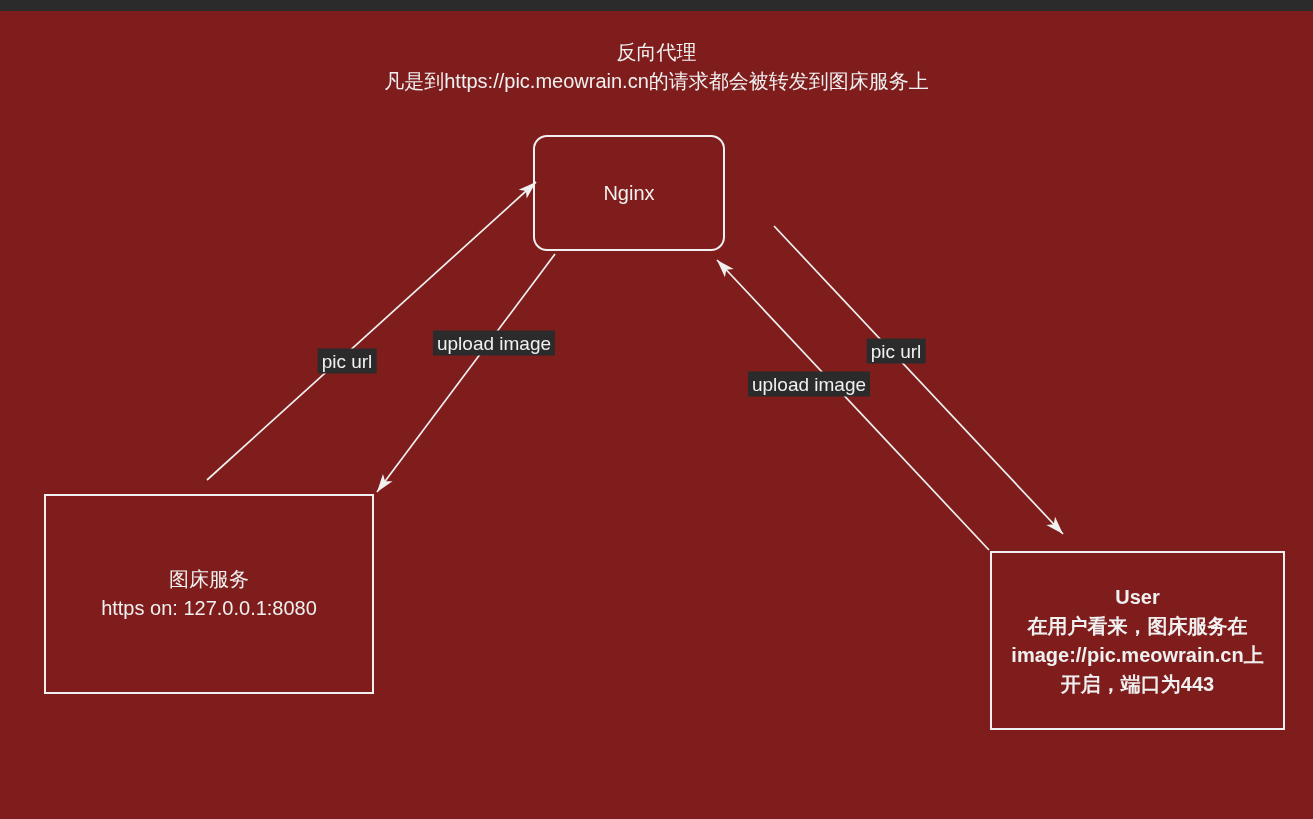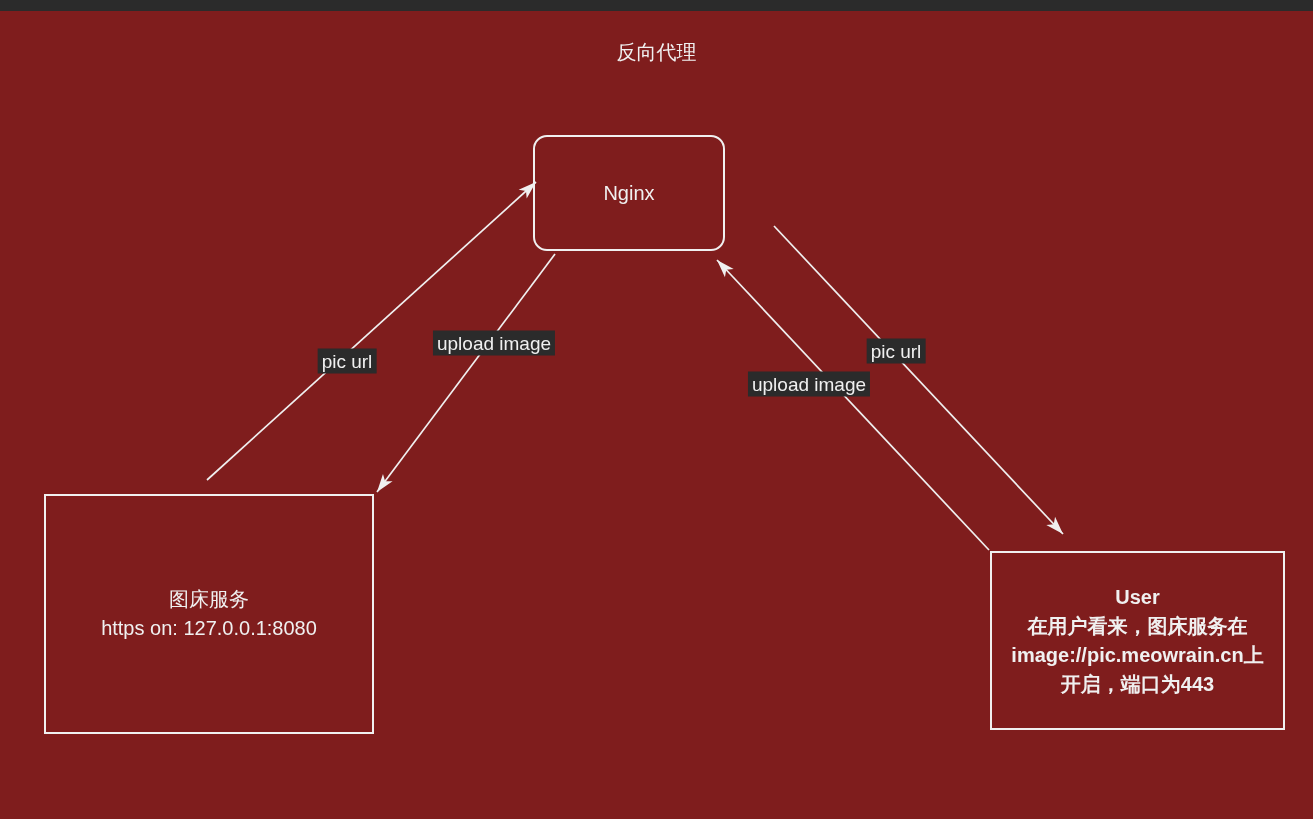--- a/index.html
+++ b/index.html
@@ -85,6 +85,7 @@
 
   <div class="diagram-title">
     <div>反向代理</div>
+    <div>凡是到https://pic.meowrain.cn的请求都会被转发到图床服务上</div>
   </div>
 
   <div class="node node-nginx">

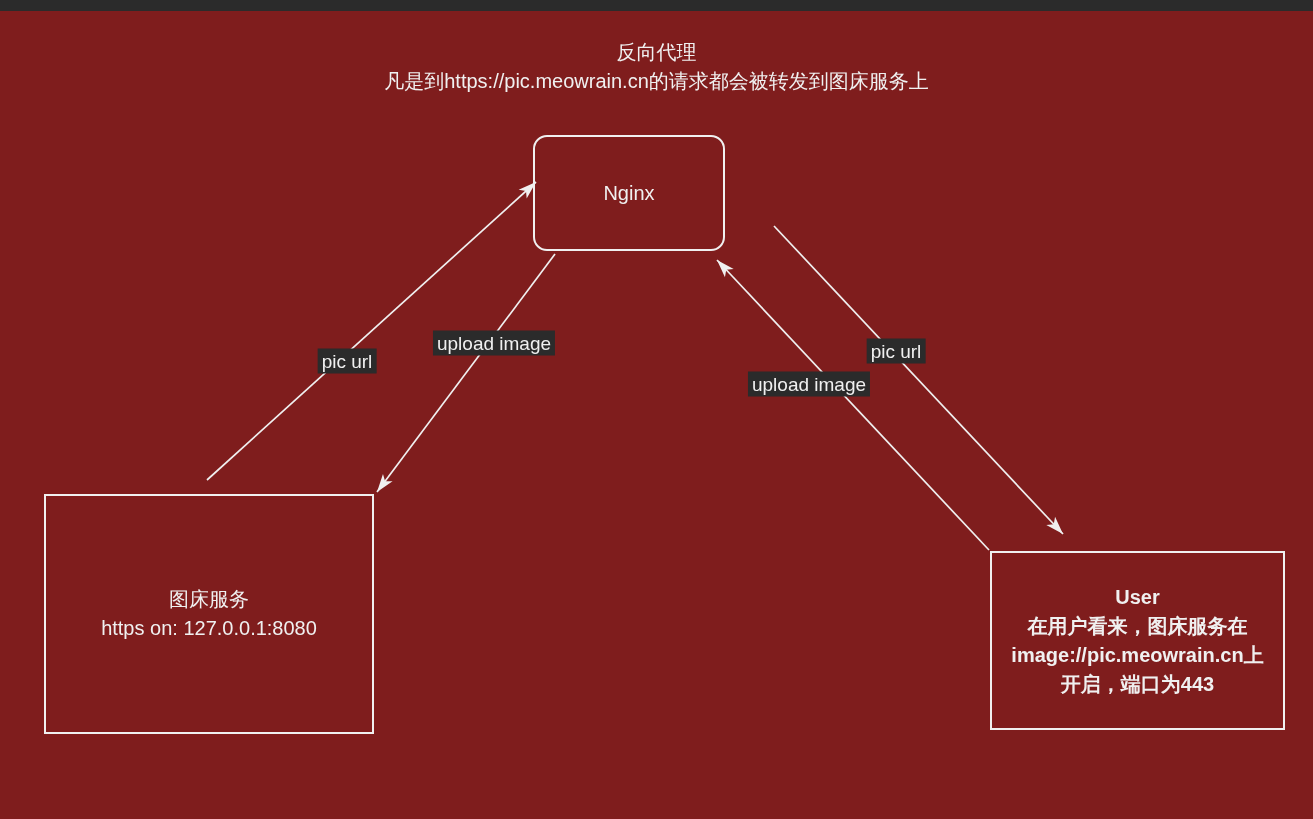--- a/index.html
+++ b/index.html
@@ -48,7 +48,7 @@
   }
   .node-pic-service {
     left: 44px; top: 483px;
-    width: 330px; height: 240px;
+    width: 330px; height: 200px;
   }
   .node-user {
     left: 990px; top: 540px;

